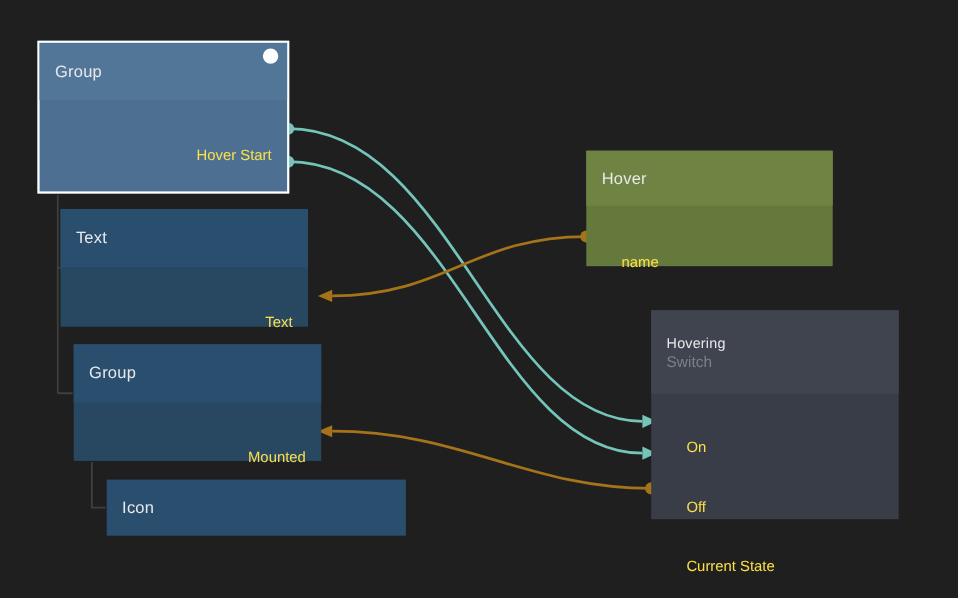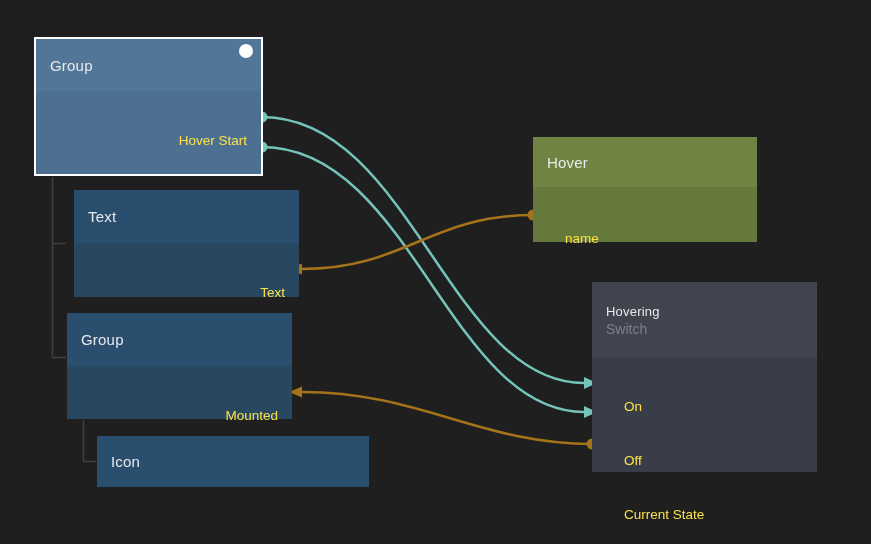--- a/index.html
+++ b/index.html
@@ -51,7 +51,7 @@
   }
 
   
-  .n-text{left:74px;top:190px;width:225px;height:107px;background:#284862;}
+  .n-text{left:55px;top:190px;width:225px;height:107px;background:#284862;}
   .n-text .hd{height:53px;background:#2a4e6d;}
   .n-text .bd{padding-top:11px;}
 

